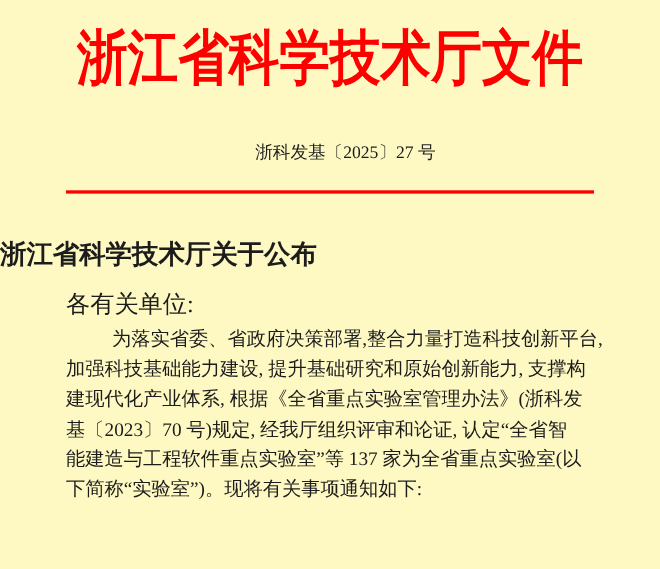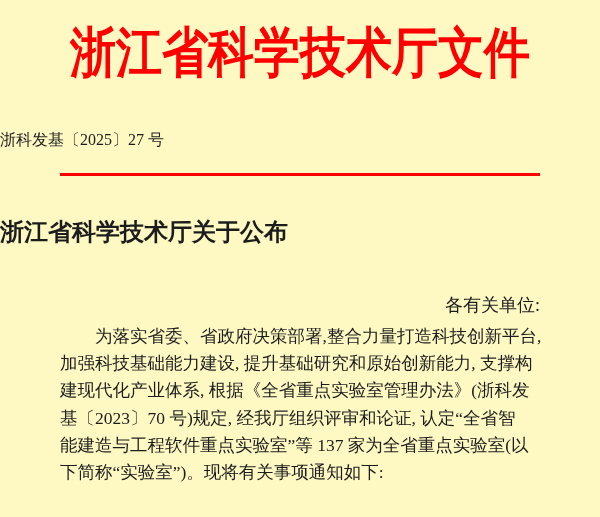--- a/index.html
+++ b/index.html
@@ -26,9 +26,11 @@
   }
   .doc-number {
     margin-top: 60px;
+    text-align: center;
     font-size: 16px;
     line-height: 16px;
     white-space: nowrap;
+    padding-left: 28px;
   }
   .red-divider {
     height: 3px;

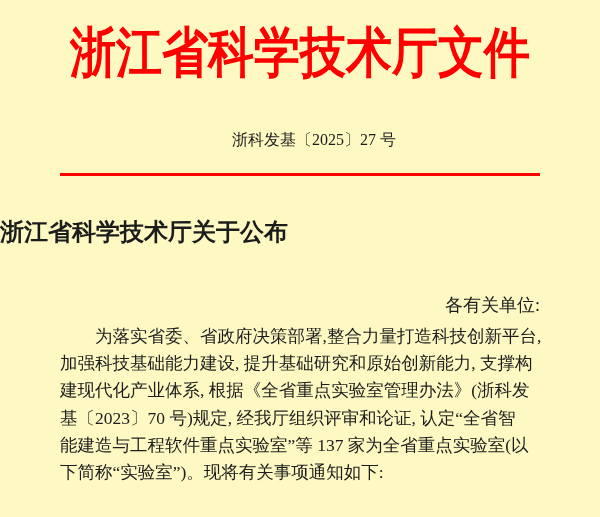--- a/index.html
+++ b/index.html
@@ -46,11 +46,10 @@
   }
   .notice-title .line { white-space: nowrap; }
   .salutation {
-    margin: 44px 60px 0 60px;
-    font-size: 18px;
+    margin: 16px 60px 0 60px;
+    font-size: 22px;
     line-height: 24px;
     white-space: nowrap;
-    text-align: right;
   }
   .body-lines {
     margin: 6px 52px 0 60px;

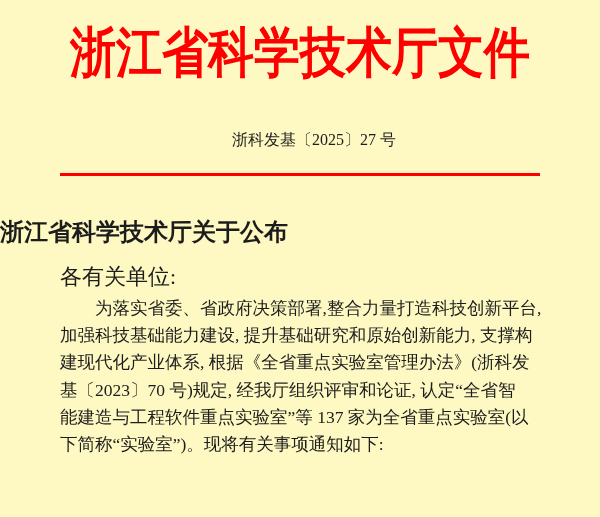--- a/index.html
+++ b/index.html
@@ -57,7 +57,7 @@
     line-height: 27.2px;
   }
   .body-line { white-space: nowrap; letter-spacing: 0px; }
-  .body-line.indent { text-indent: 2em; }
+  .body-line.indent { text-indent: 2em; text-align: right; }
 </style>
 </head>
 <body>

